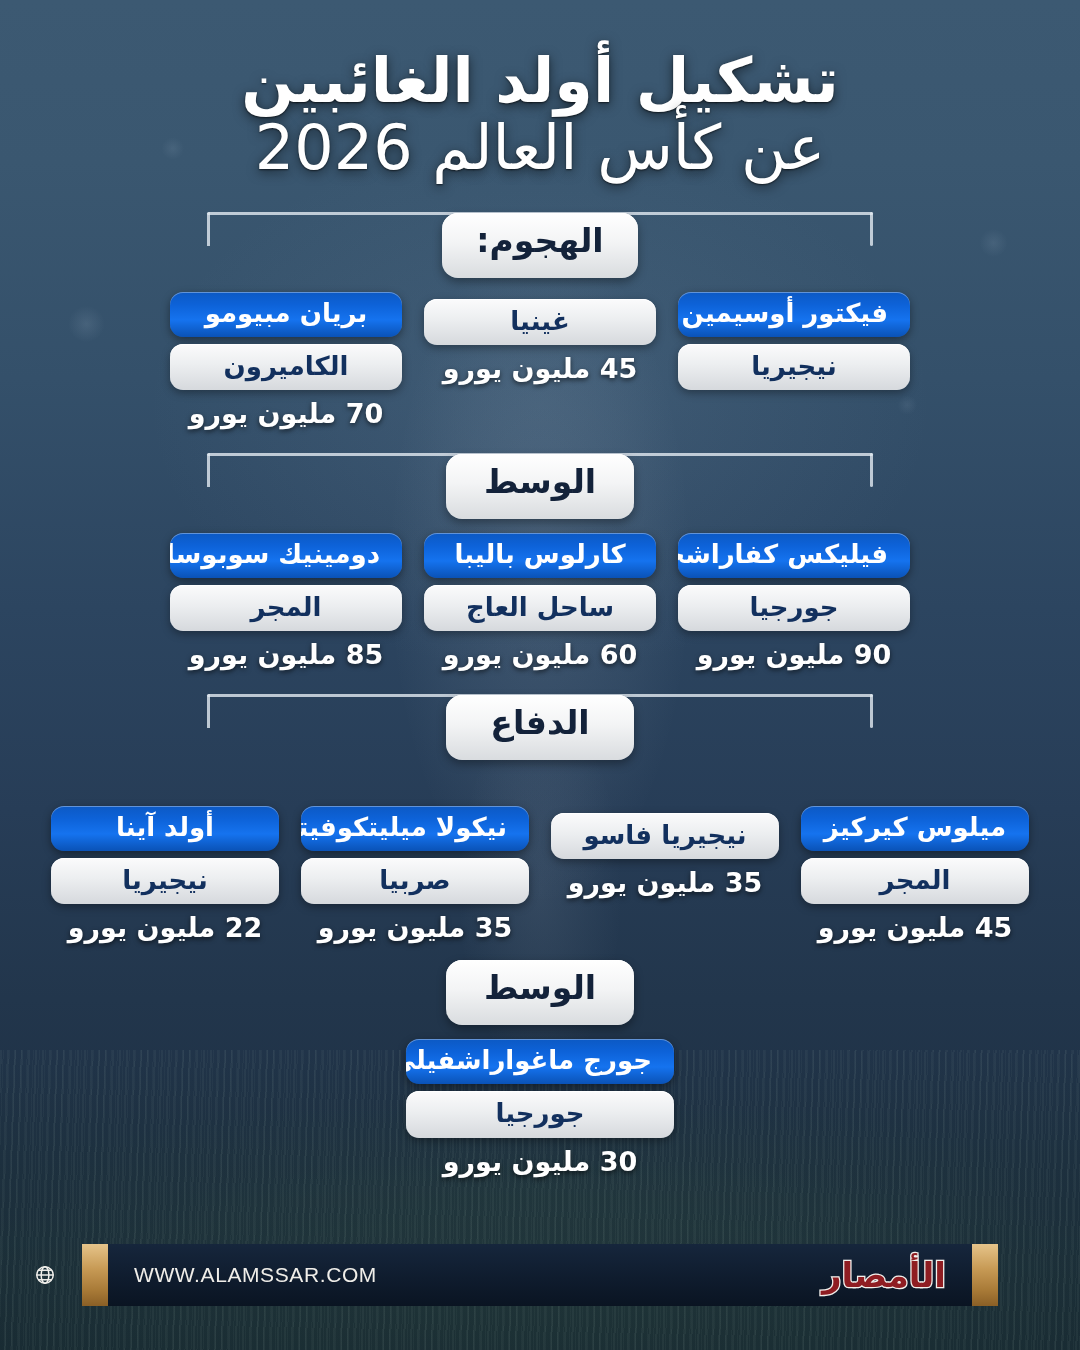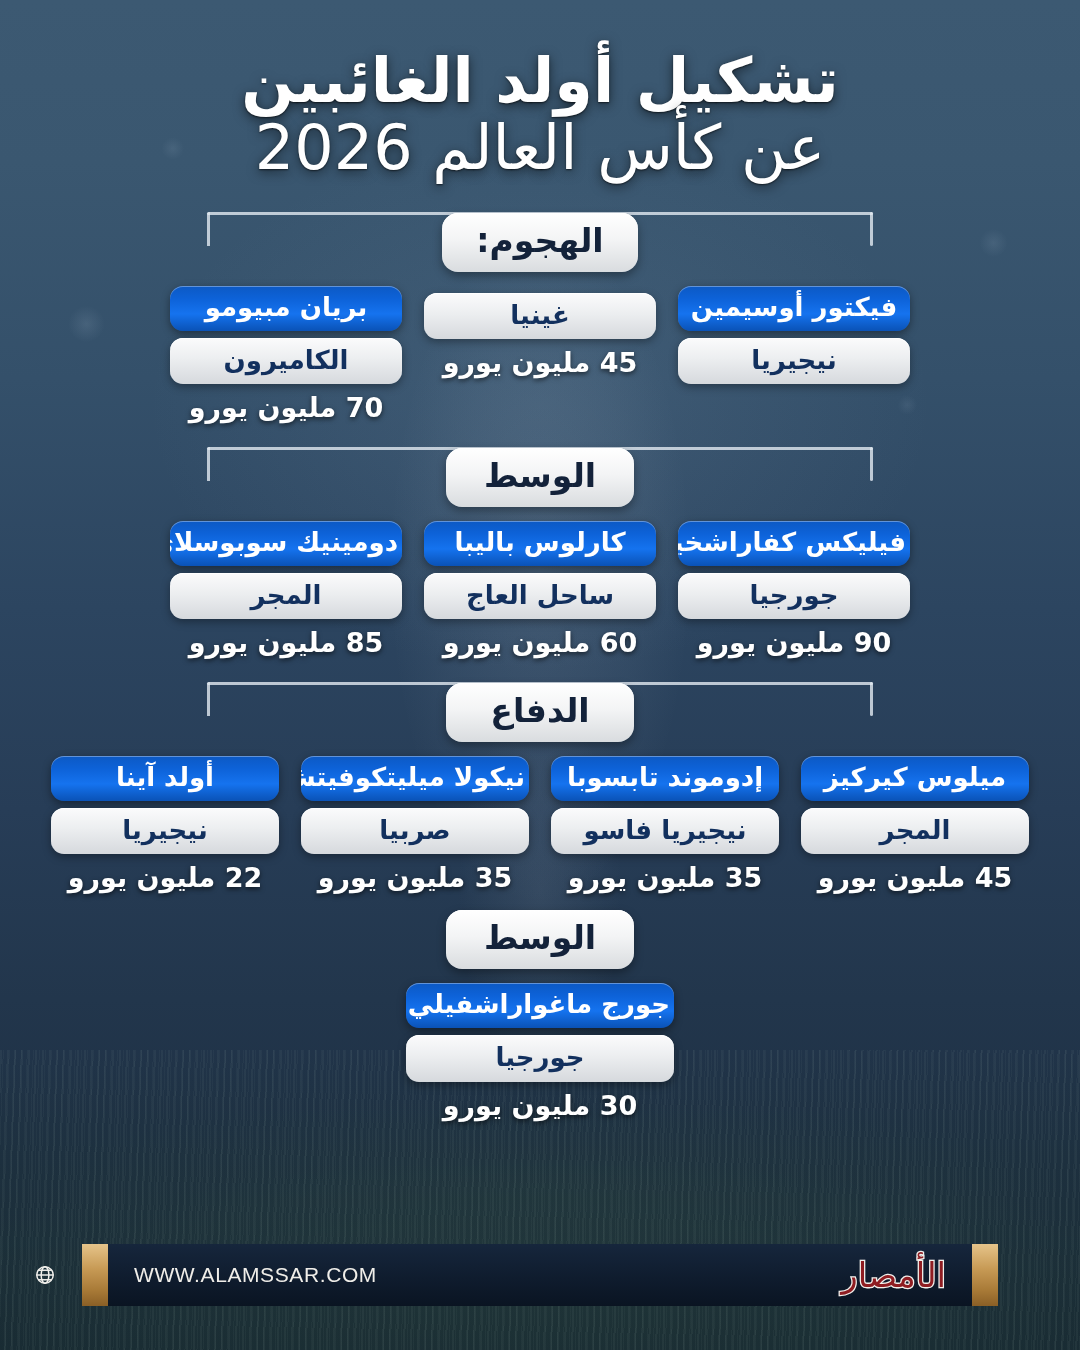--- a/index.html
+++ b/index.html
@@ -101,7 +101,7 @@
   .pill-head{
     display:inline-block;
     min-width:188px;
-    padding:9px 34px 12px;
+    padding:9px 34px 18px;
     border-radius:16px;
     background:linear-gradient(180deg,#ffffff 0%,#f3f4f5 45%,#d9dcdf 100%);
     color:#13223a;

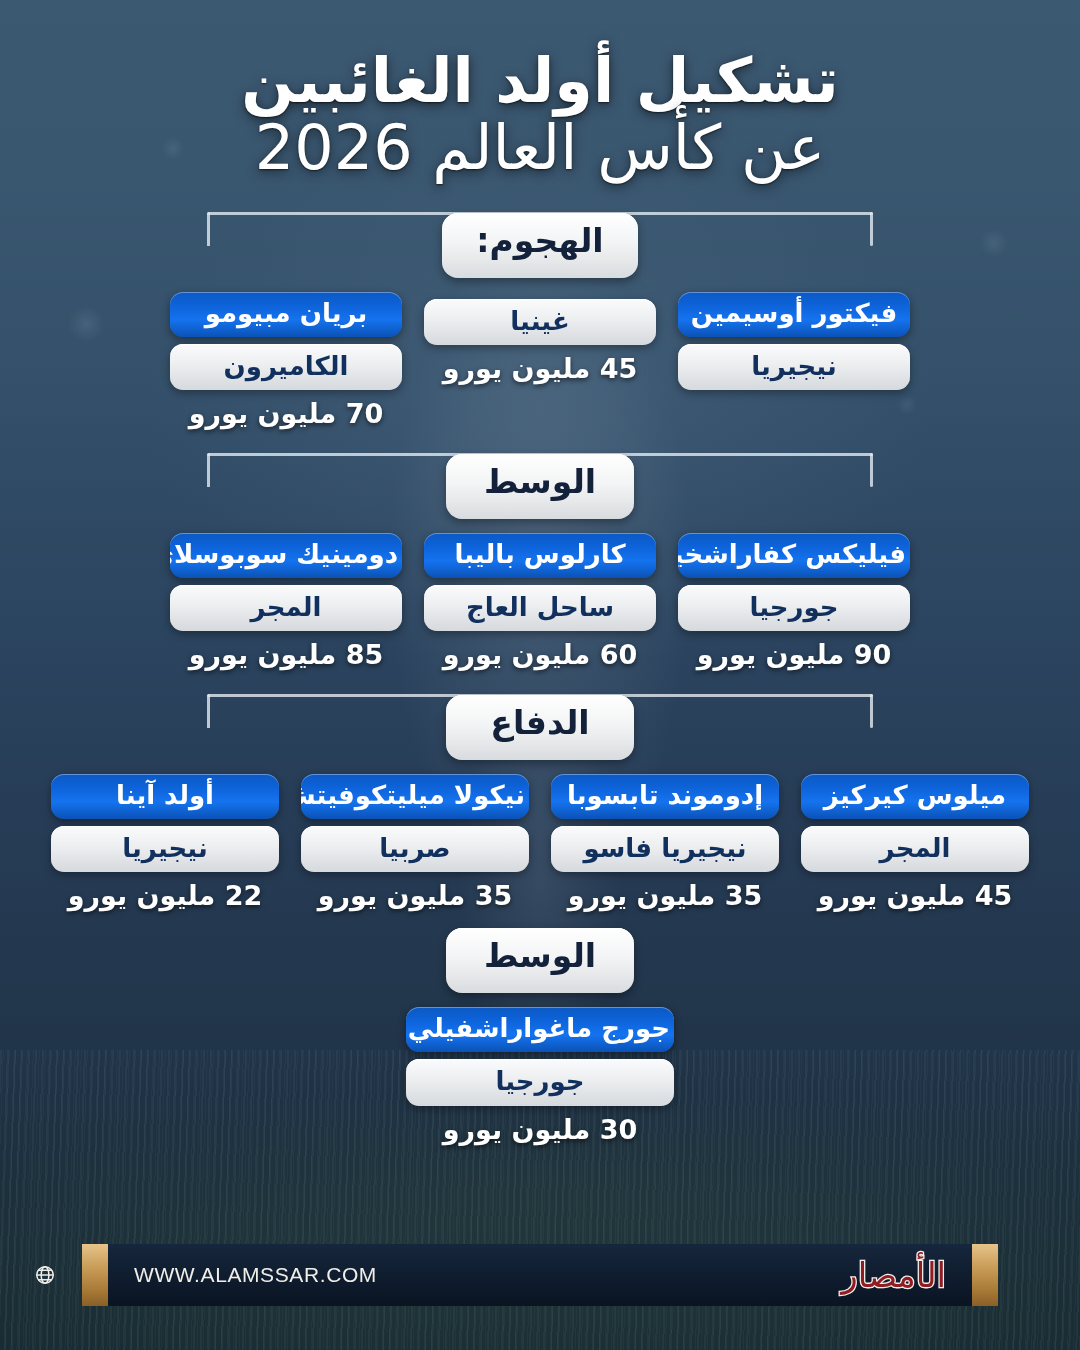--- a/index.html
+++ b/index.html
@@ -126,7 +126,7 @@
 
   .name-pill{
     border-radius:13px;
-    padding:7px 4px 9px;
+    padding:7px 22px 9px;
     background:linear-gradient(180deg,#0c59c4 0%,#0d62d8 28%,#1573ef 62%,#0a52b6 100%);
     color:#ffffff;
     font-size:26px;

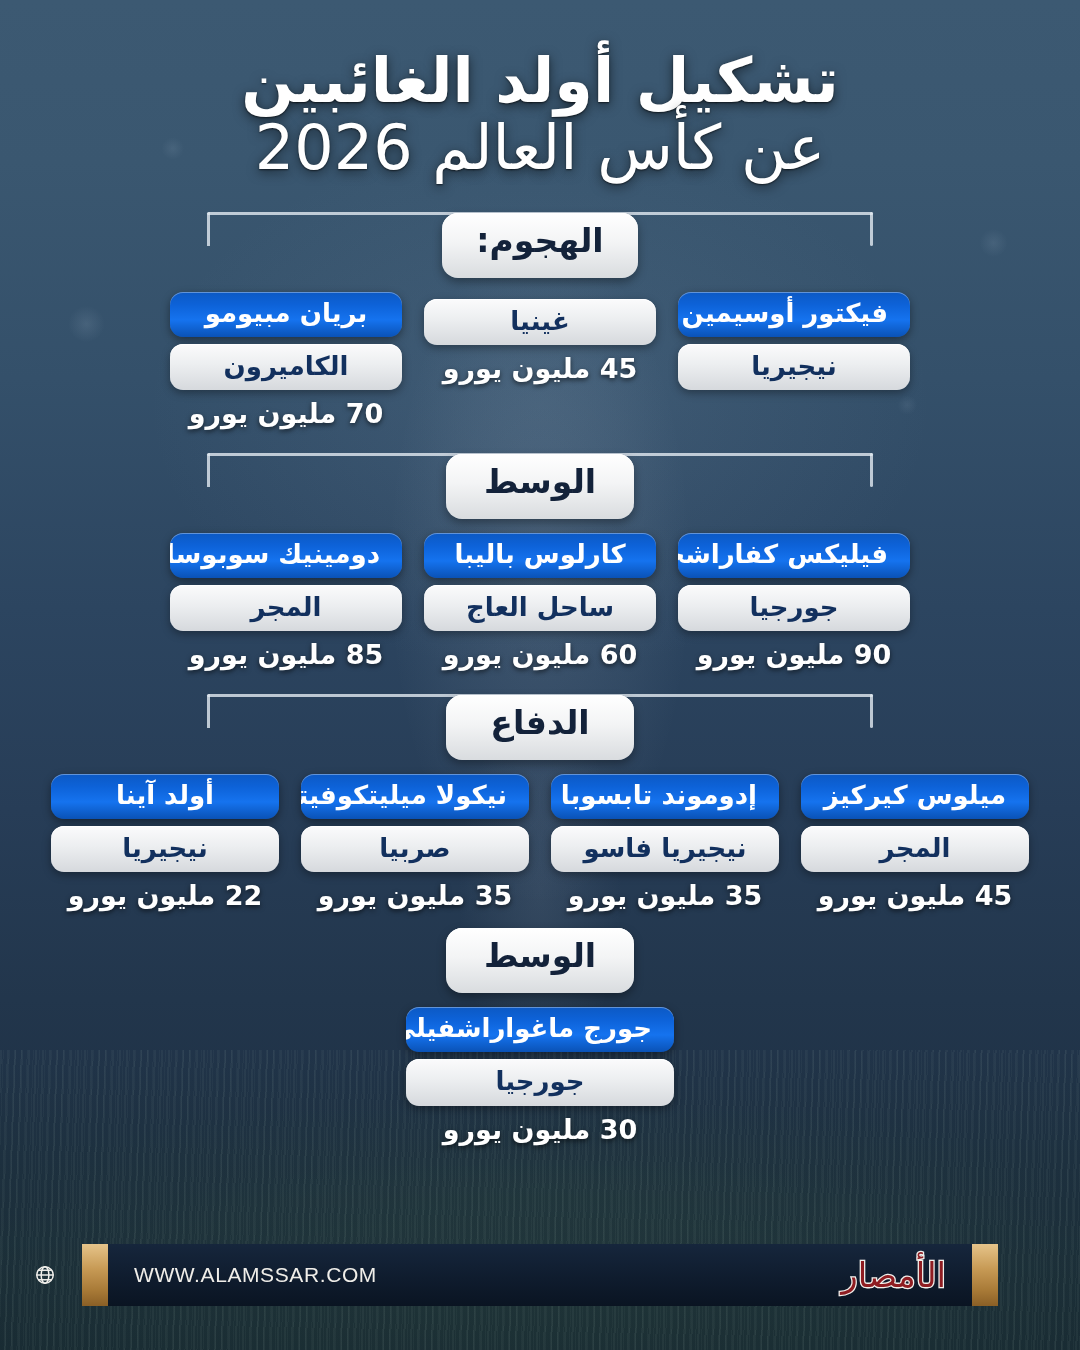--- a/index.html
+++ b/index.html
@@ -119,7 +119,7 @@
     padding:14px 26px 0;
   }
   .row.row-3 .card{ width:232px; }
-  .row.row-4 .card{ width:228px; }
+  .row.row-4 .card{ width:228px;margin-top:32px; }
   .row.row-1 .card{ width:268px; }
 
   .card{ display:flex; flex-direction:column; align-items:stretch; }

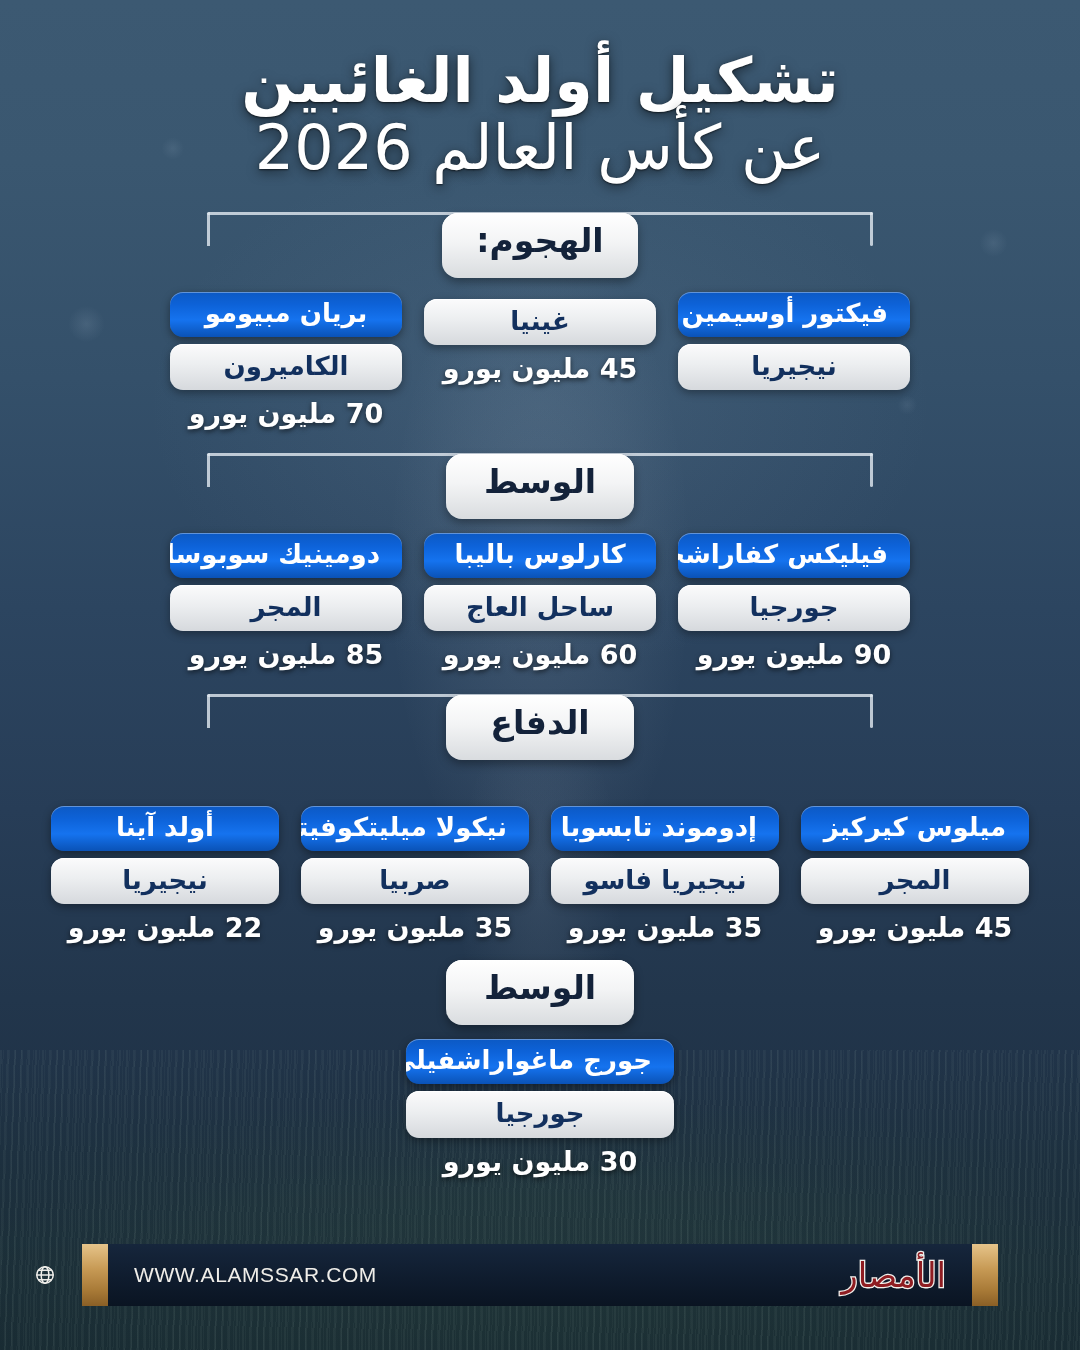--- a/index.html
+++ b/index.html
@@ -292,7 +292,6 @@
         <div class="value">45 مليون يورو</div>
       </div>
       <div class="card">
-        <div class="name-pill">إدوموند تابسوبا</div>
         <div class="country-pill">نيجيريا فاسو</div>
         <div class="value">35 مليون يورو</div>
       </div>

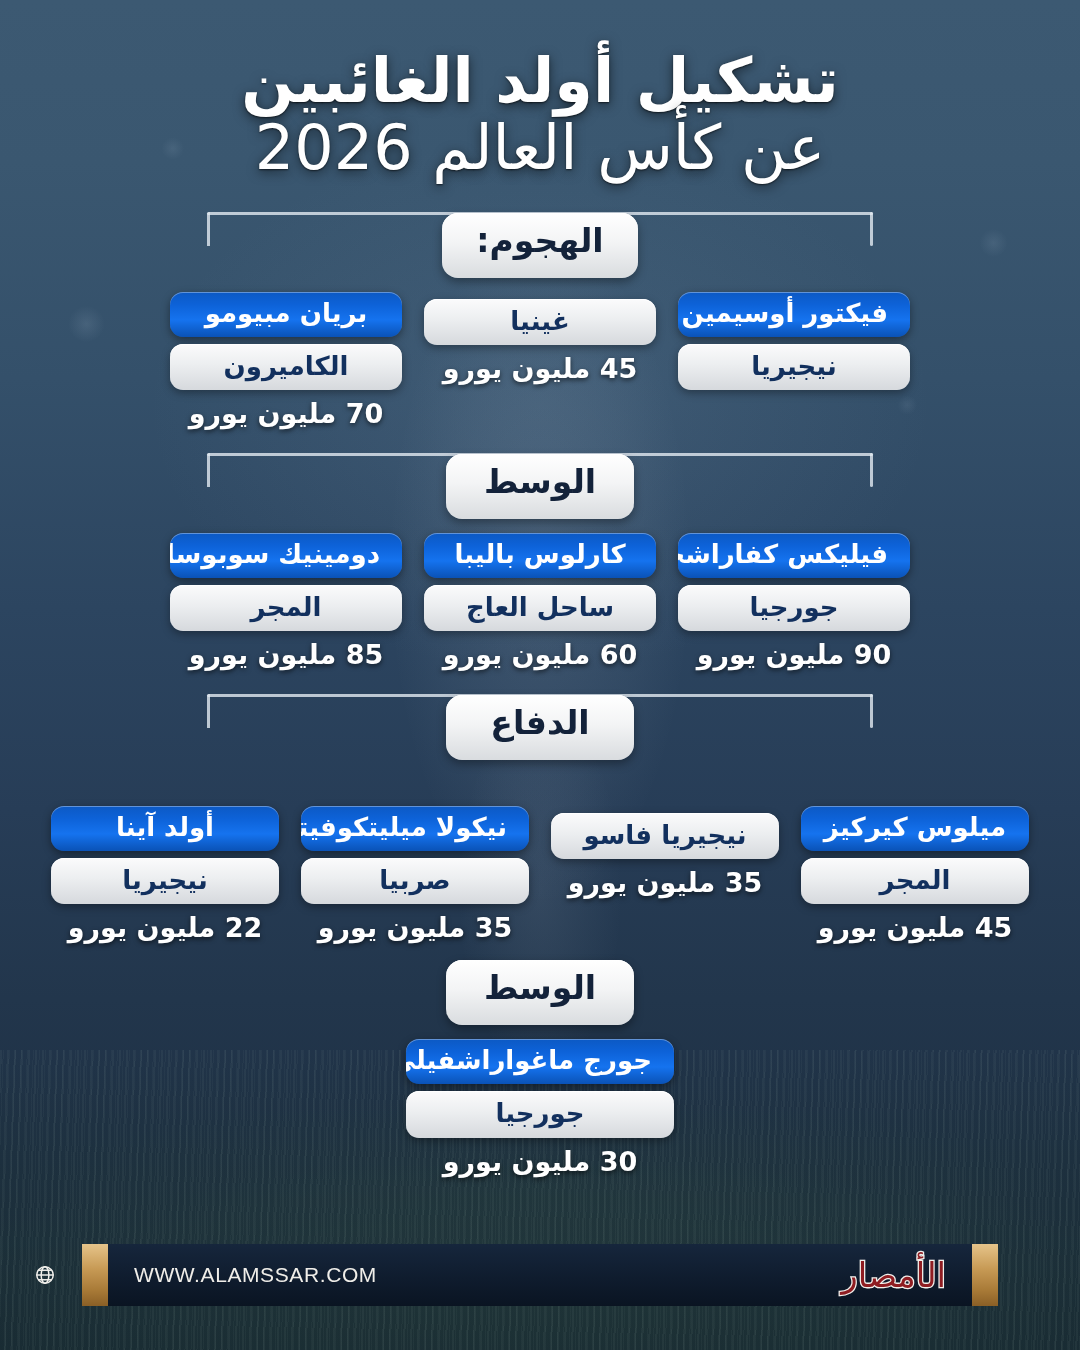--- a/index.html
+++ b/index.html
@@ -193,7 +193,7 @@
   .logo-text{
     position:relative;
     font-size:34px;
-    font-weight:normal;
+    font-weight:bold;
     color:#8f1d22;
     line-height:1;
     letter-spacing:-1px;

